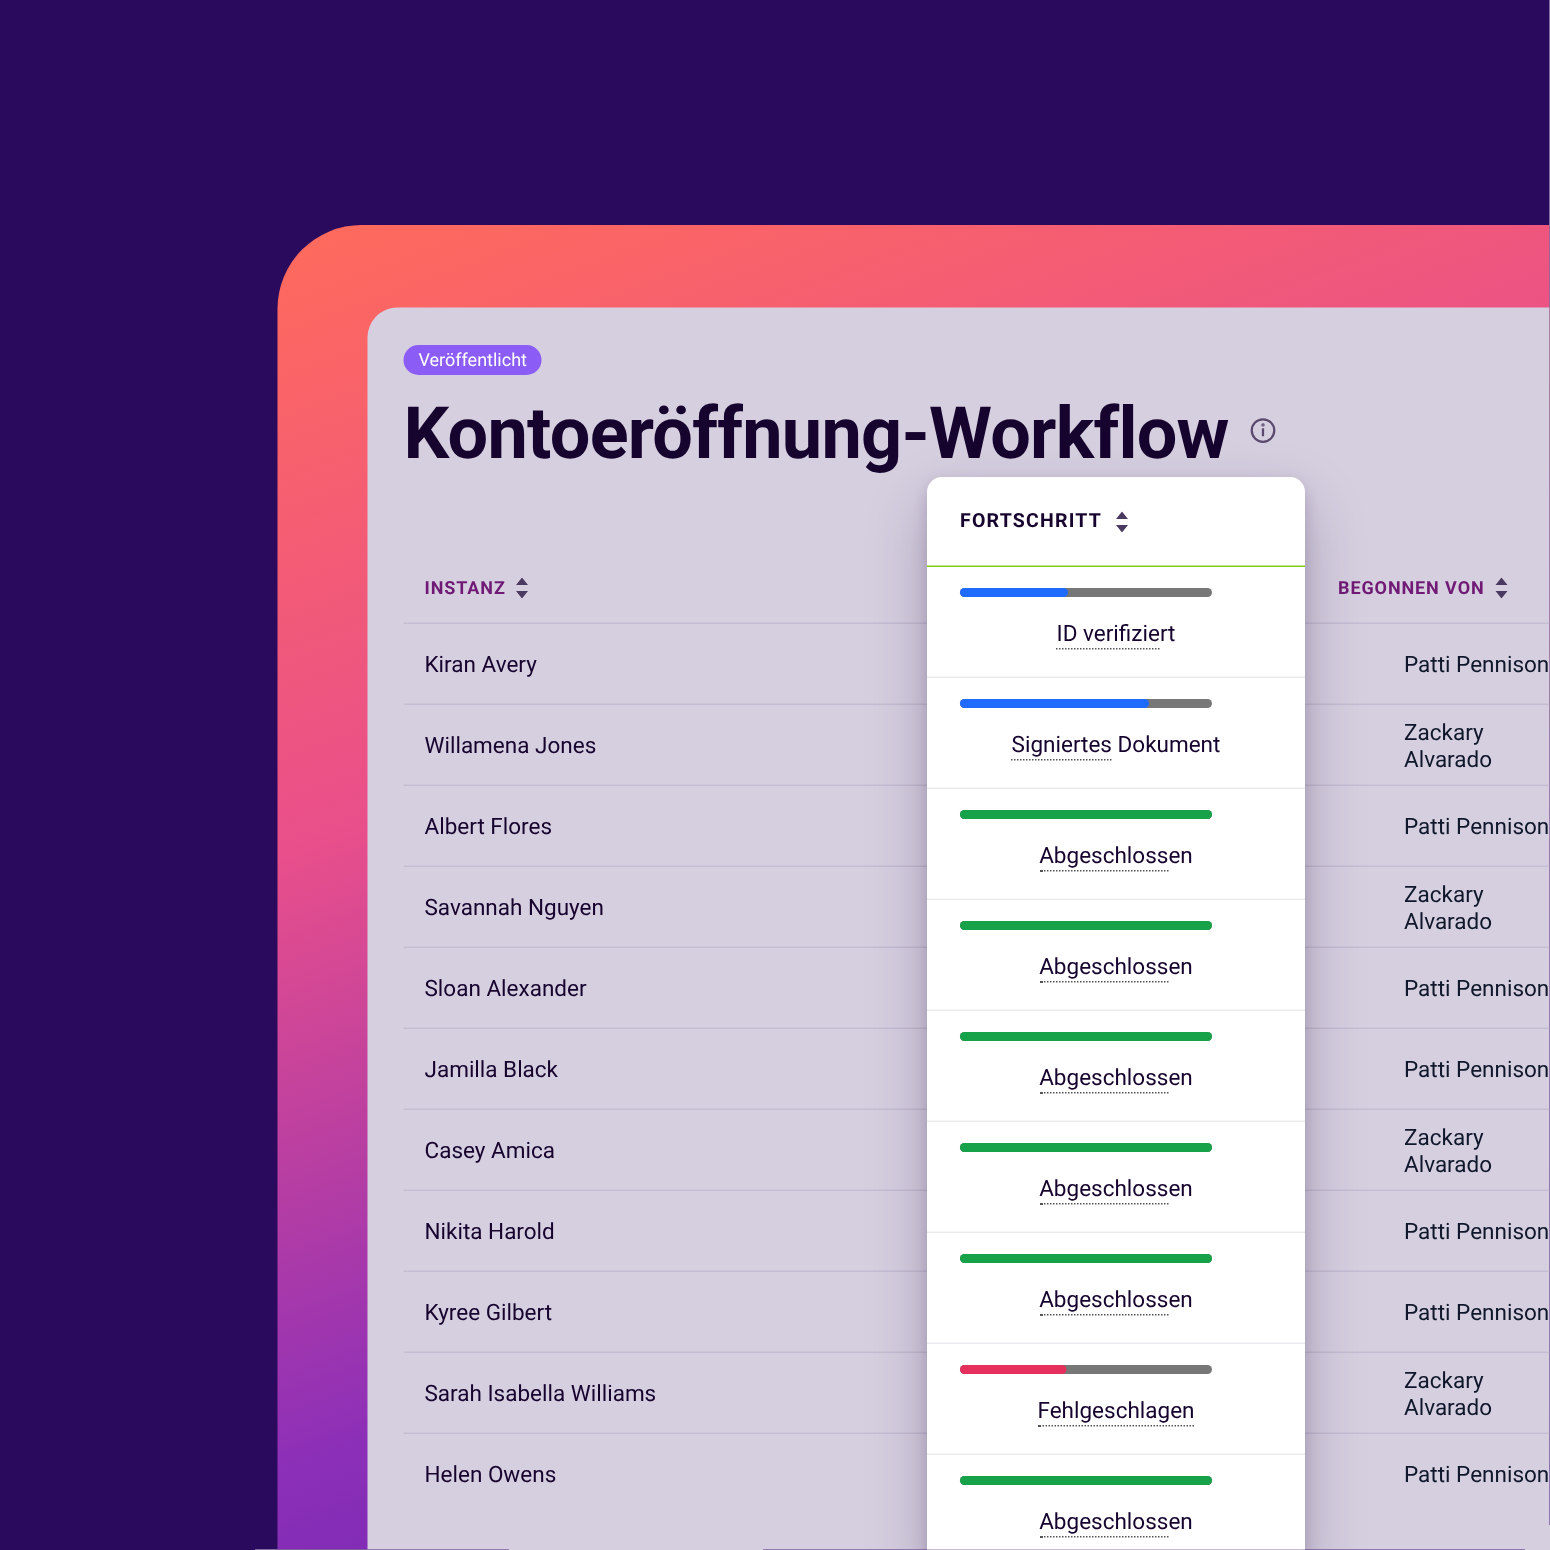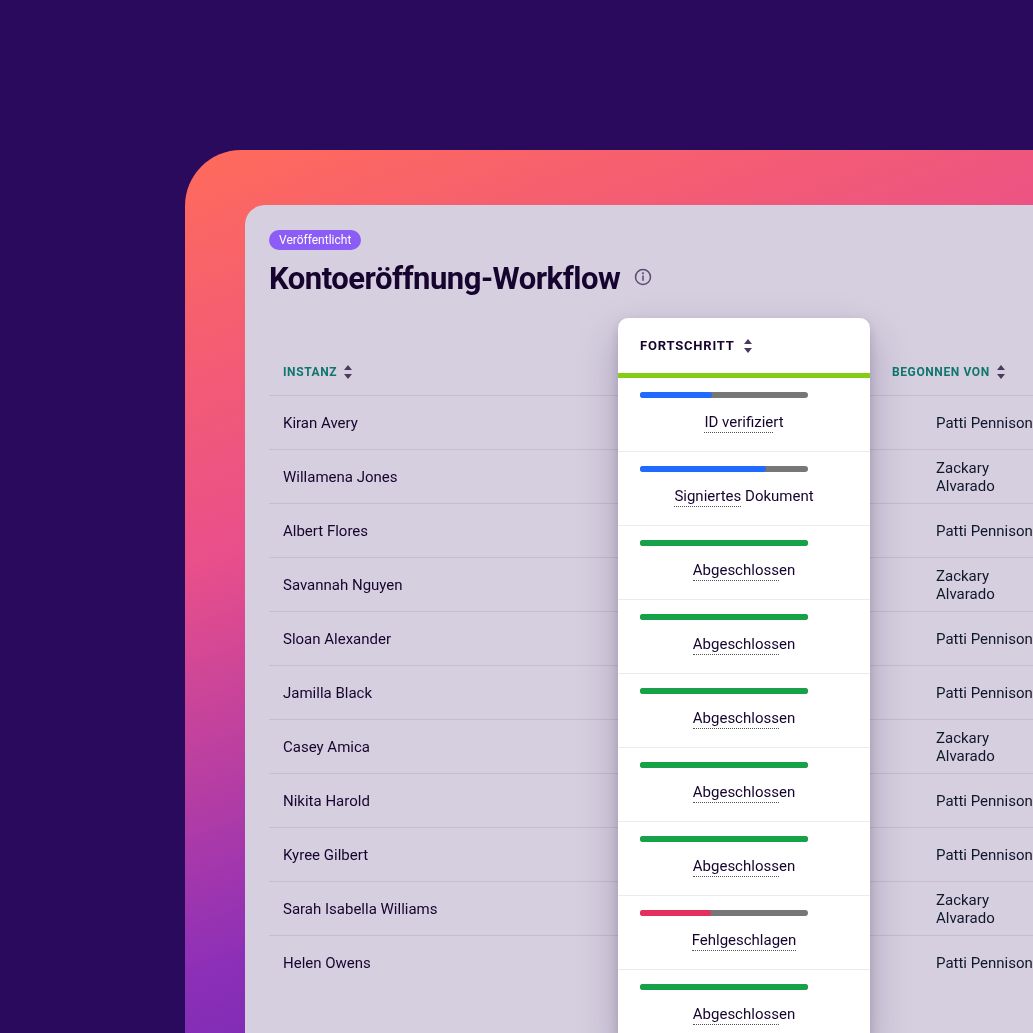--- a/index.html
+++ b/index.html
@@ -39,7 +39,7 @@
 
   .title-row { display: flex; align-items: center; gap: 14px; margin-bottom: 52px;}
   .title {
-    font-size: 31px;
+    font-size: 48px;
     font-weight: 700;
     color: #16042f;
     letter-spacing: -0.5px;

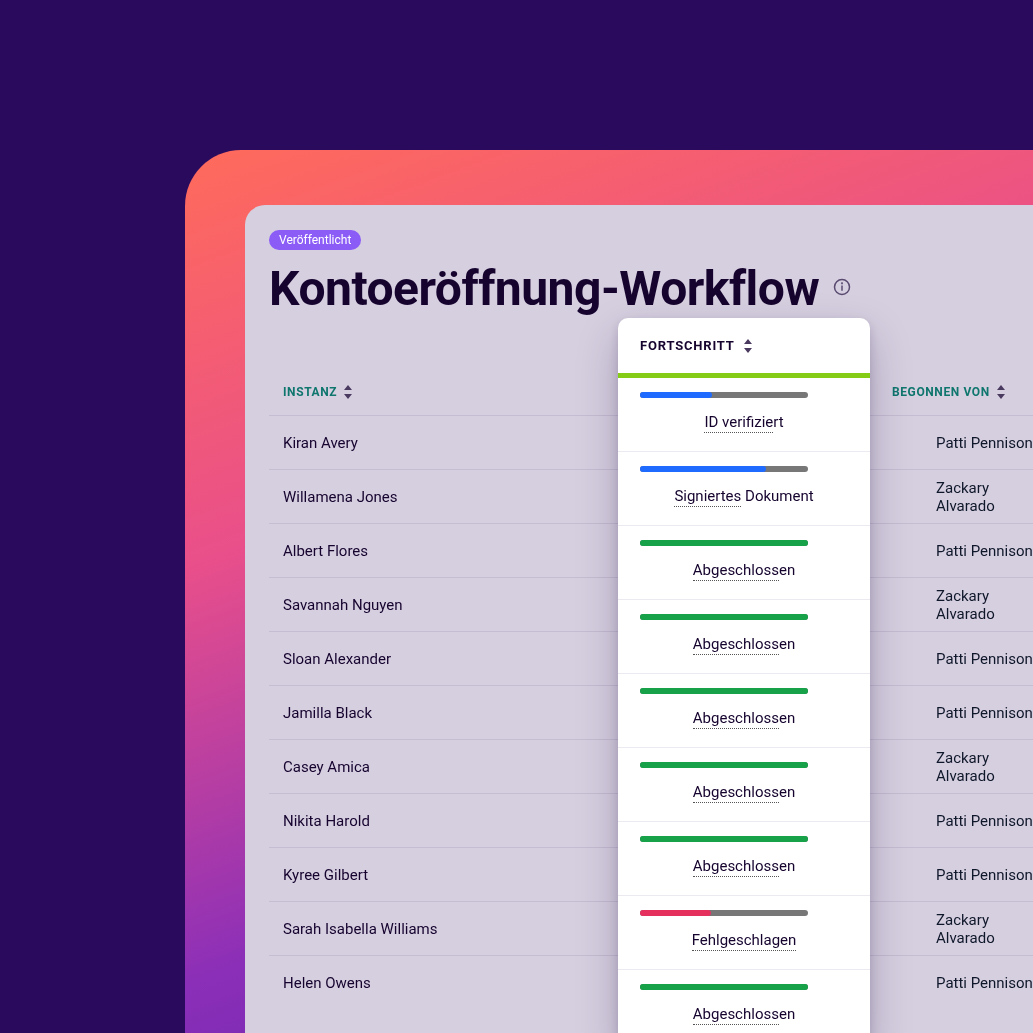--- a/index.html
+++ b/index.html
@@ -79,7 +79,7 @@
   .progress-header {
     display:flex; align-items:center; gap:8px;
     height: 60px; padding: 0 22px 0 22px;
-    border-bottom: 5px solid #84cc16;
+    border-bottom: 1px solid #84cc16;
     font-size: 13px; letter-spacing: 0.8px; font-weight: 700; color: #16042f;
   }
   .p-row {

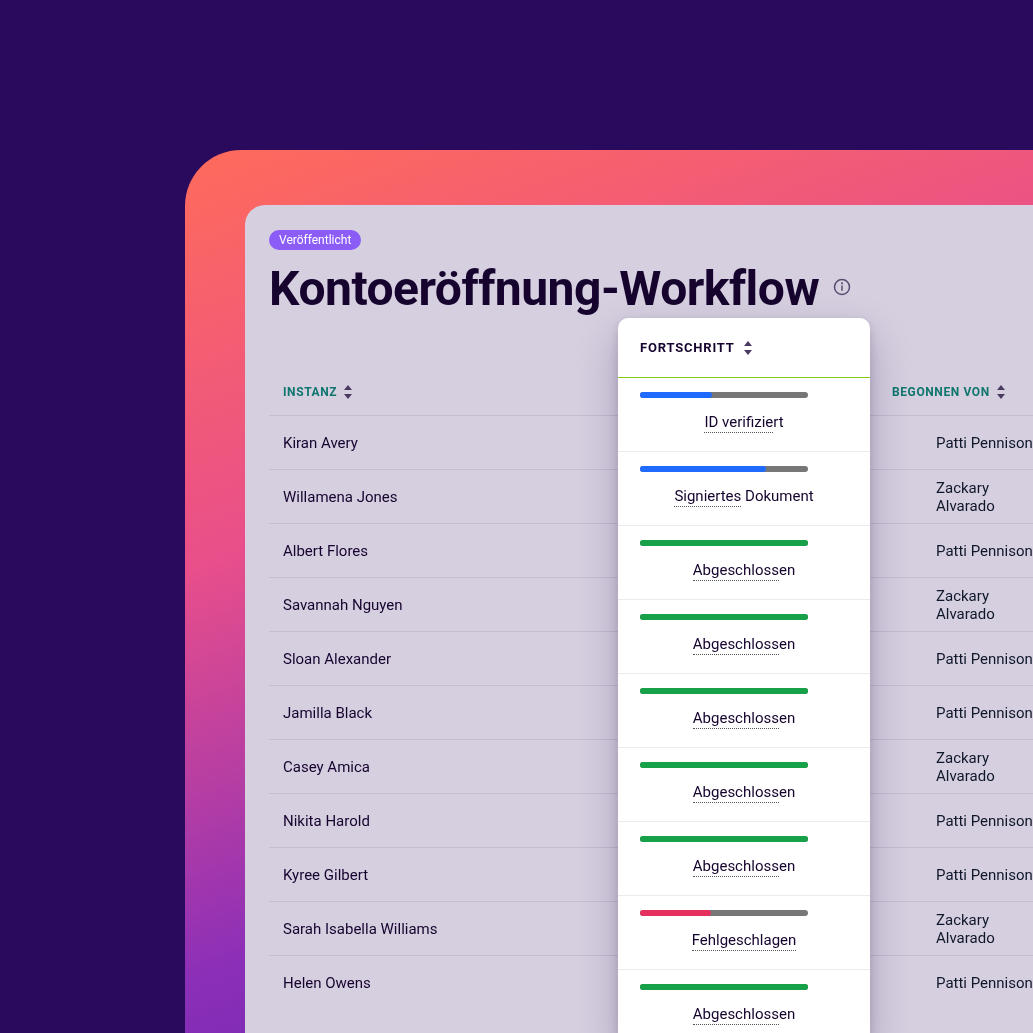--- a/index.html
+++ b/index.html
@@ -47,7 +47,7 @@
   .info-icon-svg { width: 18px; height: 18px; color: #5a4a70; }
 
   .table { width: 100%; }
-  .thead { display: flex; align-items: center; height: 46px; font-size: 12px; letter-spacing: 0.6px; font-weight: 700; color: #0f766e; text-transform: uppercase; }
+  .thead { display: flex; align-items: center; height: 46px; font-size: 12px; letter-spacing: 0.6px; font-weight: 700; color: #701a75; text-transform: uppercase; }
   .col-instanz { width: 340px; padding-left: 14px; display:flex; align-items:center; gap:6px;}
   .col-progress-hdr-spacer { width: 253px; } 
   .col-started { flex: 1; padding-left: 30px; display:flex; align-items:center; gap:6px;}

